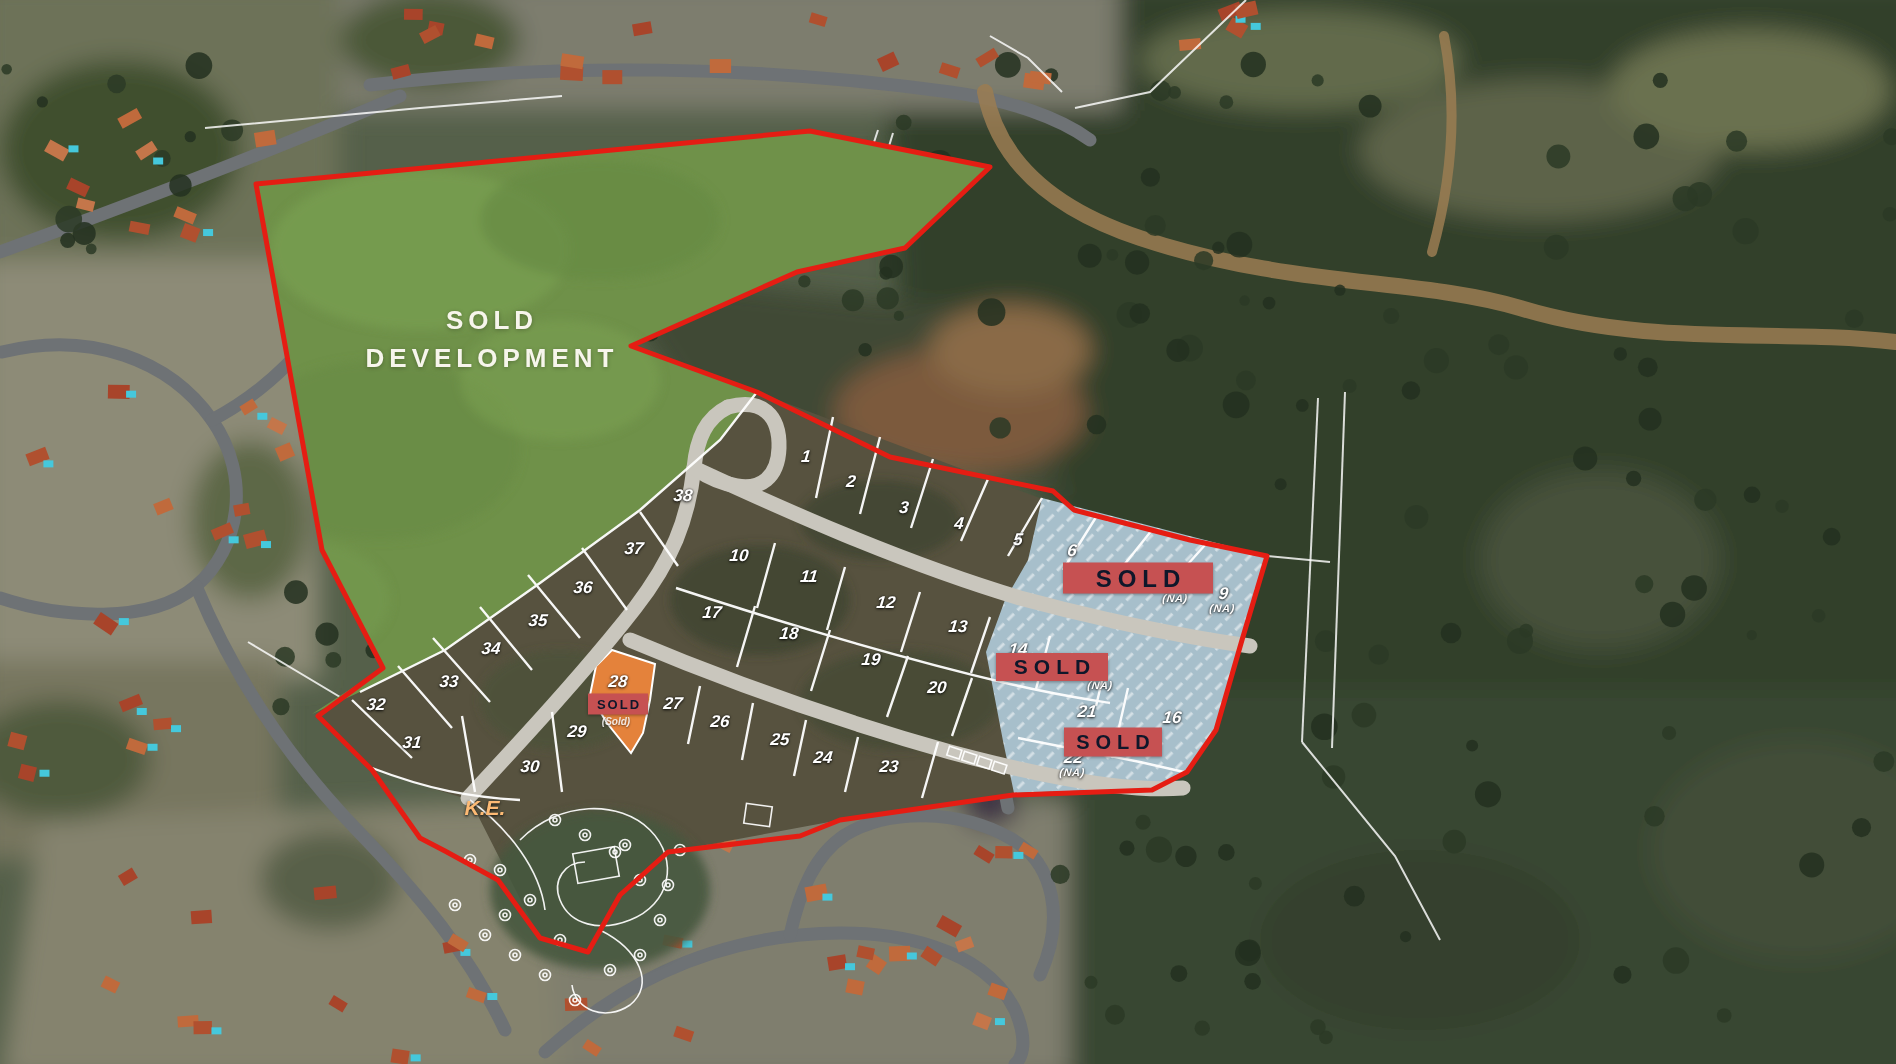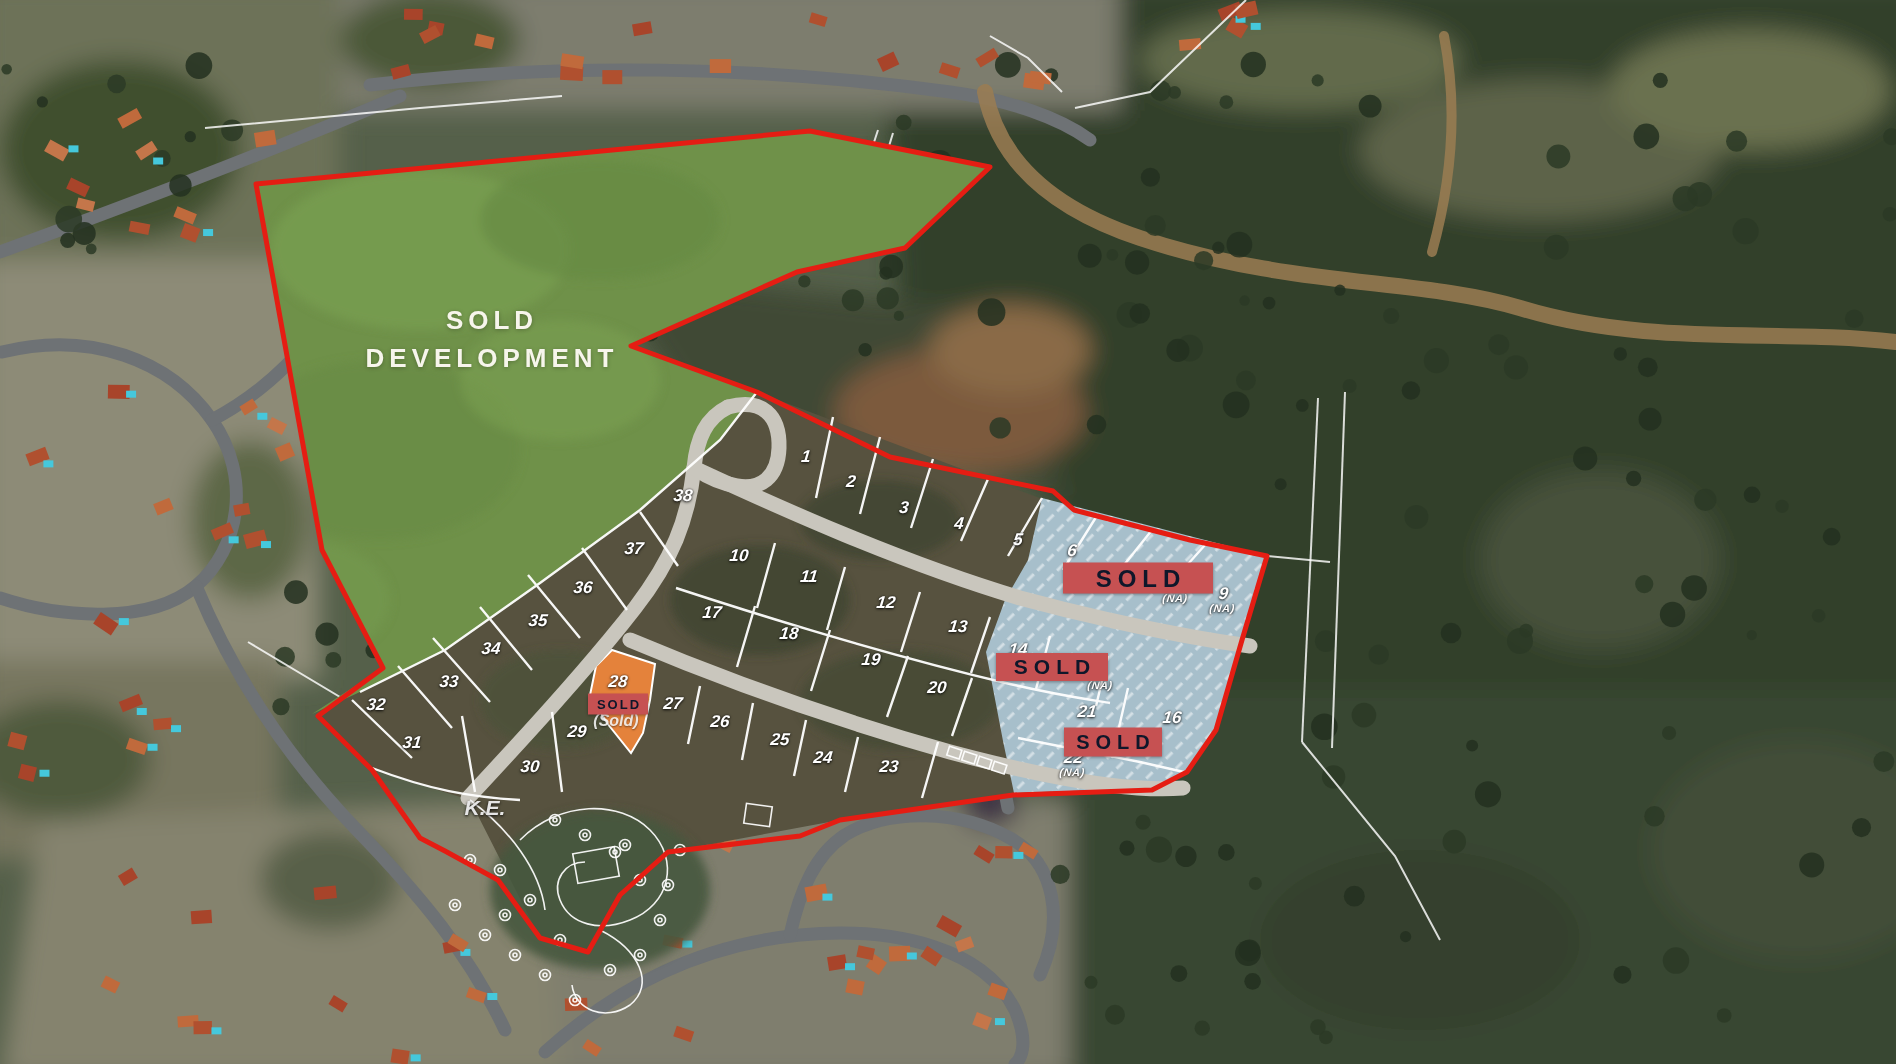--- a/index.html
+++ b/index.html
@@ -21,7 +21,7 @@
     letter-spacing:6px;box-shadow:0 1px 3px rgba(0,0,0,.35);text-indent:6px;}
   .sold-banner.small{letter-spacing:2px;text-indent:2px;}
   .faint-sold{position:absolute;transform:translate(-50%,-50%);color:rgba(255,255,255,.85);
-    font-size:16px;font-weight:bold;font-style:italic;text-shadow:0 1px 2px rgba(0,0,0,.5);}
+    font-size:10px;font-weight:bold;font-style:italic;text-shadow:0 1px 2px rgba(0,0,0,.5);}
 </style>
 </head>
 <body>

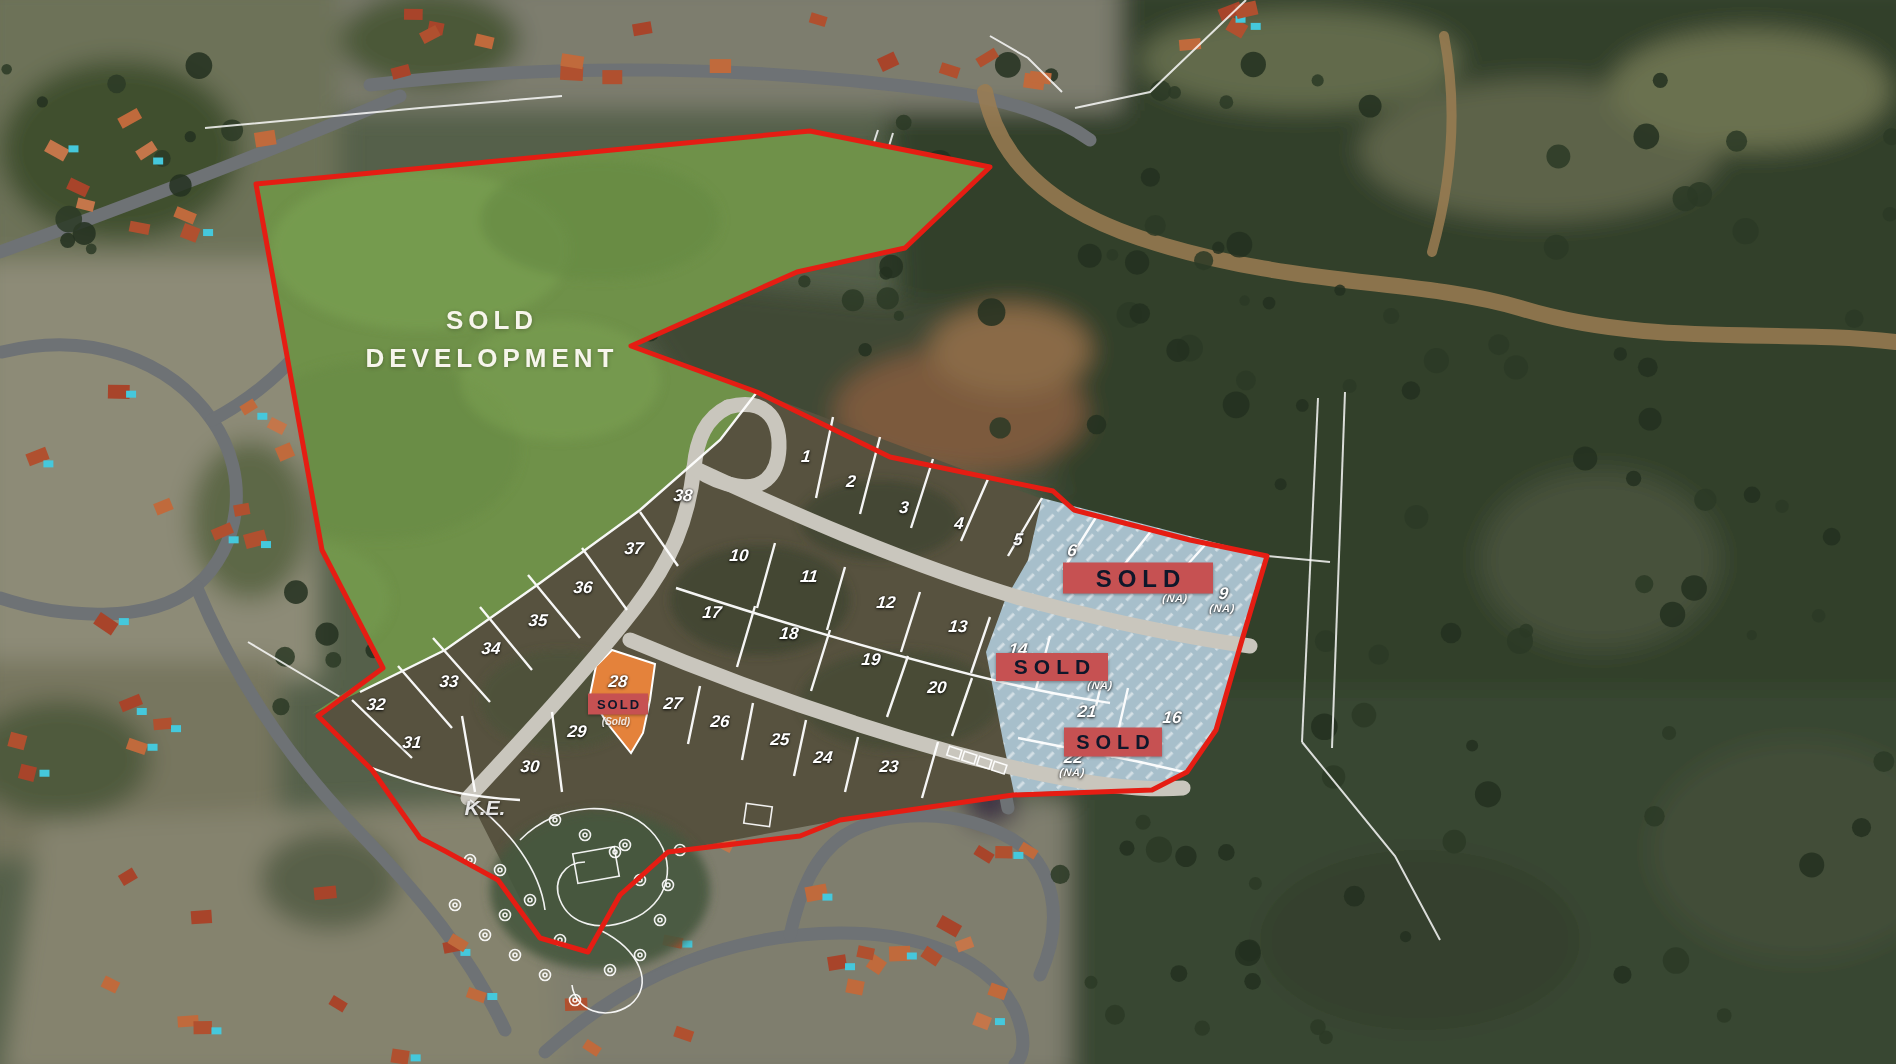--- a/index.html
+++ b/index.html
@@ -11,7 +11,7 @@
     color:#fff;font-weight:bold;font-style:italic;font-size:17px;line-height:1.05;text-align:center;
     text-shadow:0 1px 3px rgba(0,0,0,.85),0 0 2px rgba(0,0,0,.6);white-space:nowrap;}
   .plot-label .sub{display:block;font-size:11px;font-weight:bold;letter-spacing:.5px;}
-  .ke-label{position:absolute;transform:translate(-50%,-50%);color:#e5e5e5;font-weight:bold;
+  .ke-label{position:absolute;transform:translate(-50%,-50%);color:#fdba74;font-weight:bold;
     font-style:italic;font-size:21px;text-shadow:0 1px 3px rgba(0,0,0,.9);}
   .dev-label{position:absolute;transform:translate(-50%,-50%);color:#f7f5ec;text-align:center;
     font-size:26px;font-weight:600;letter-spacing:5px;line-height:1.45;width:360px;

